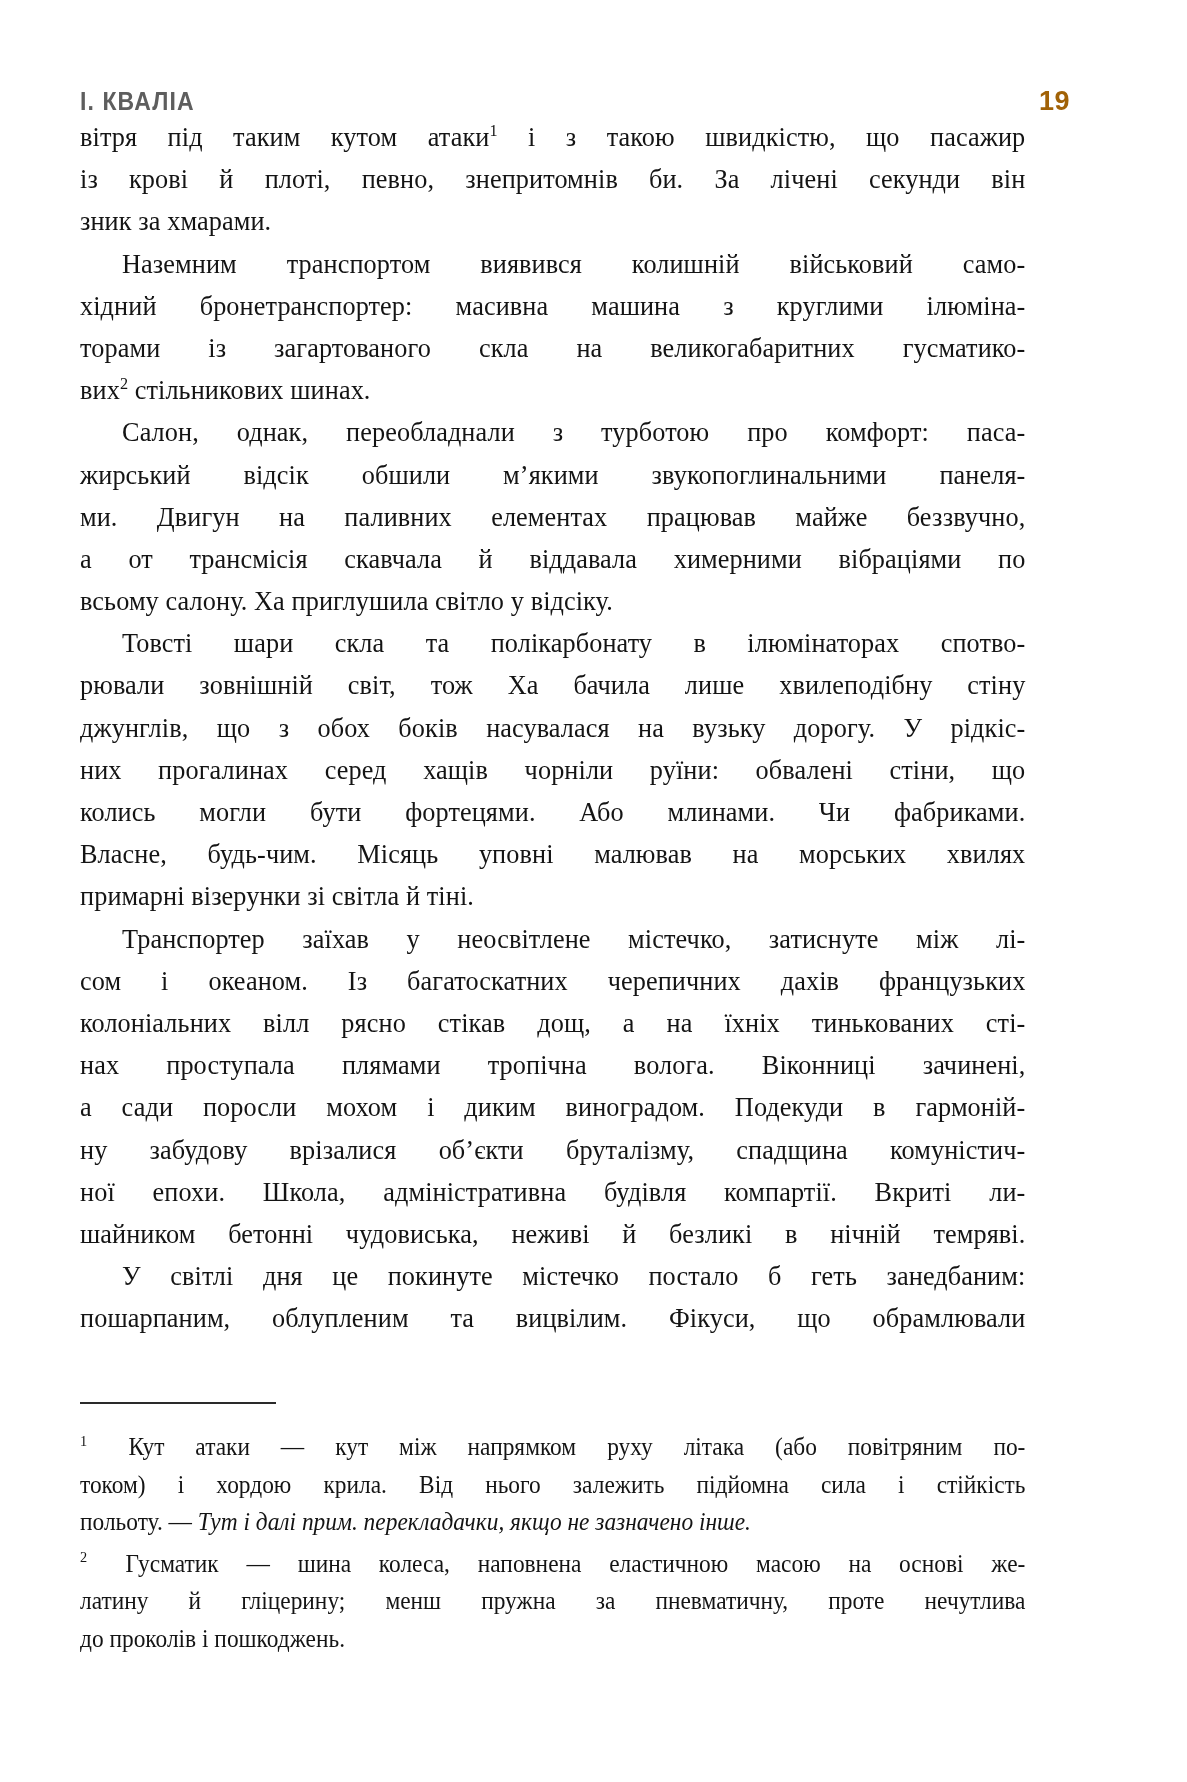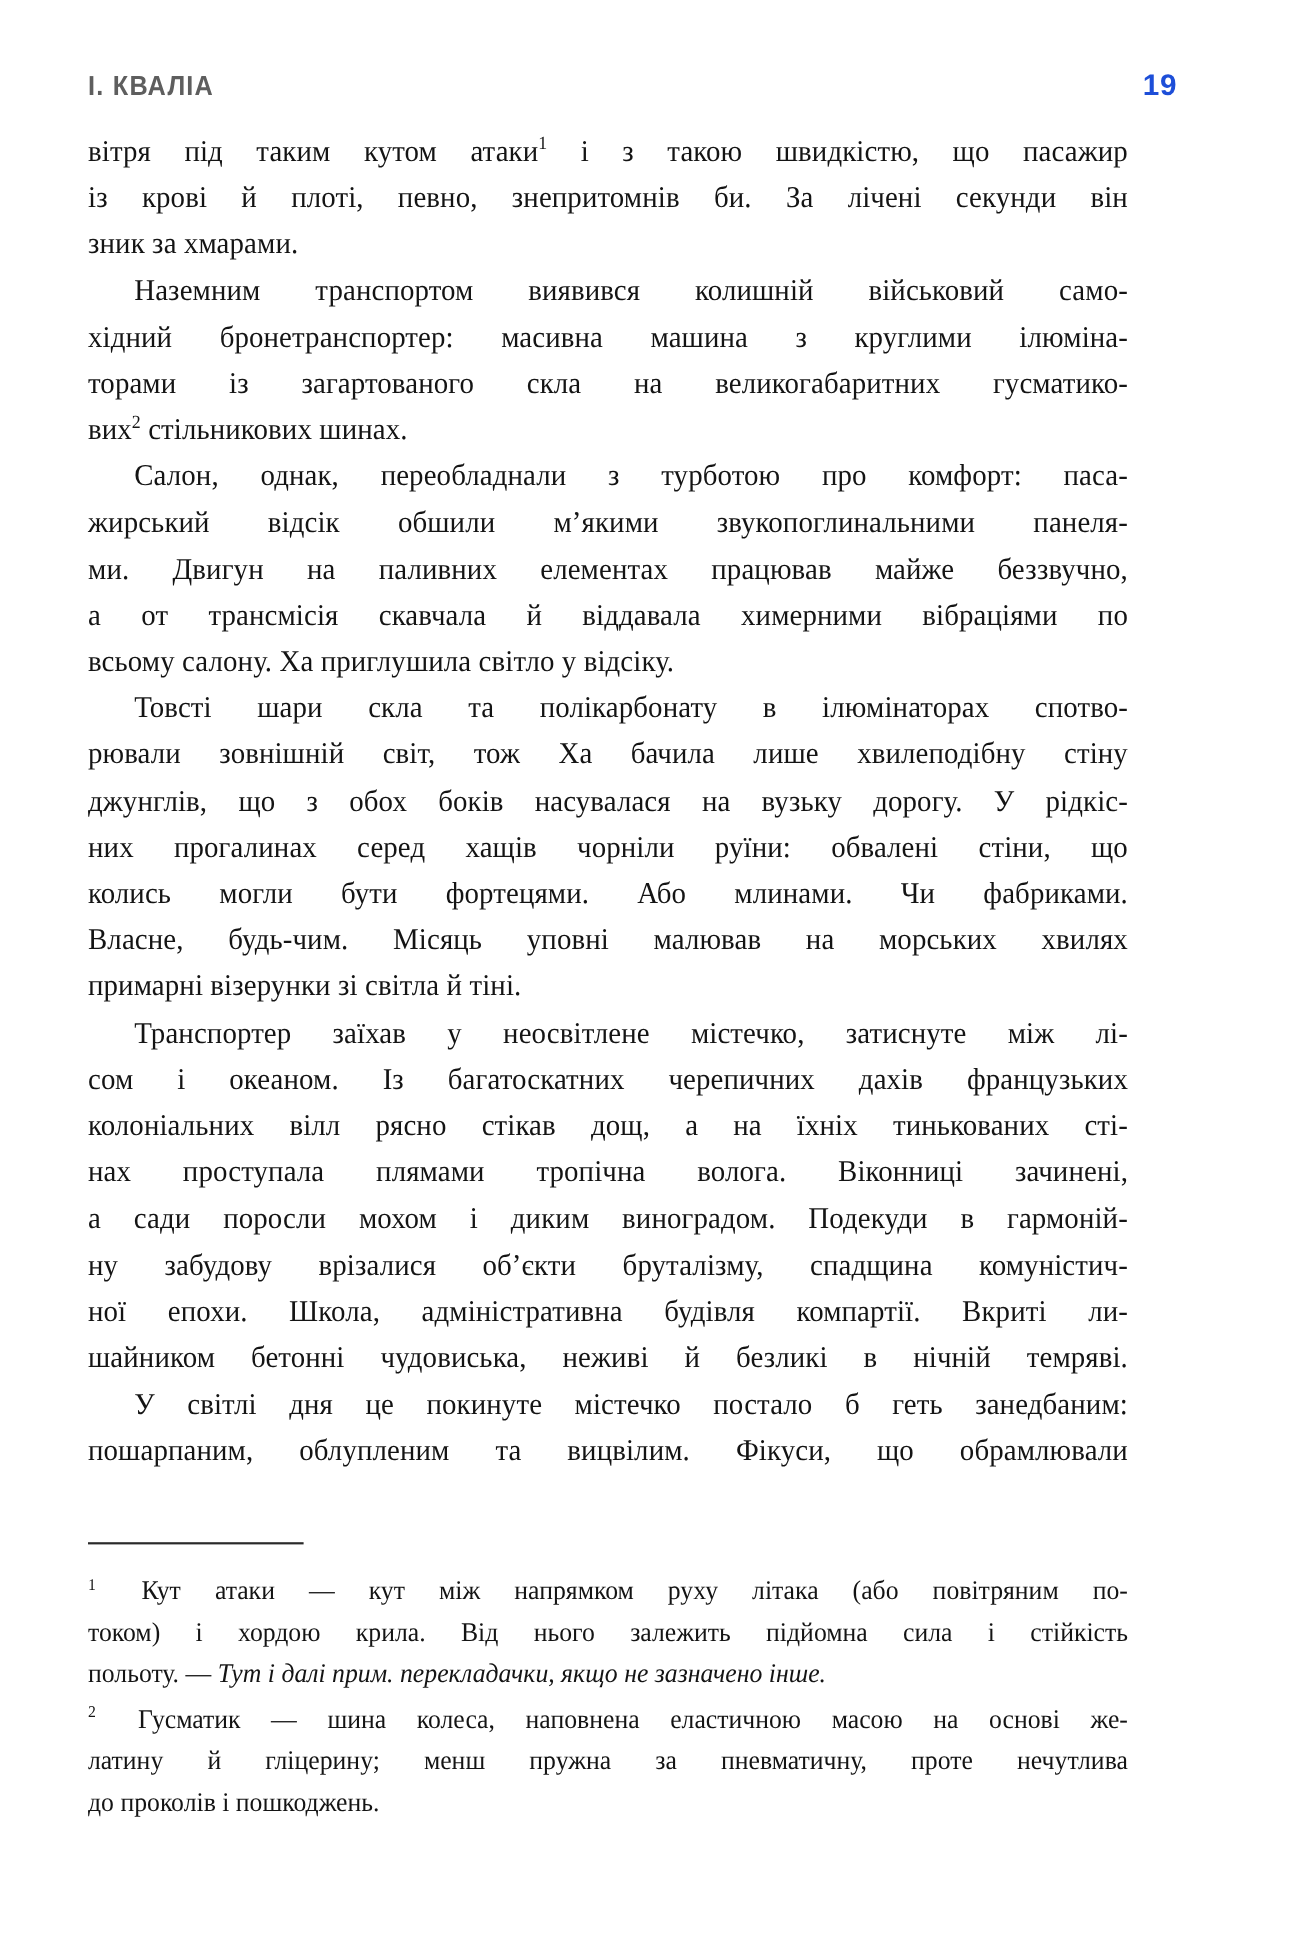--- a/index.html
+++ b/index.html
@@ -54,8 +54,9 @@
     font-family: "Liberation Sans", "DejaVu Sans", sans-serif;
     font-weight: bold;
     font-size: 27px;
-    color: #1d4ed8;
+    color: #a16207;
     letter-spacing: 0.5px;
+    margin-top: 24px;
   }
 
   

